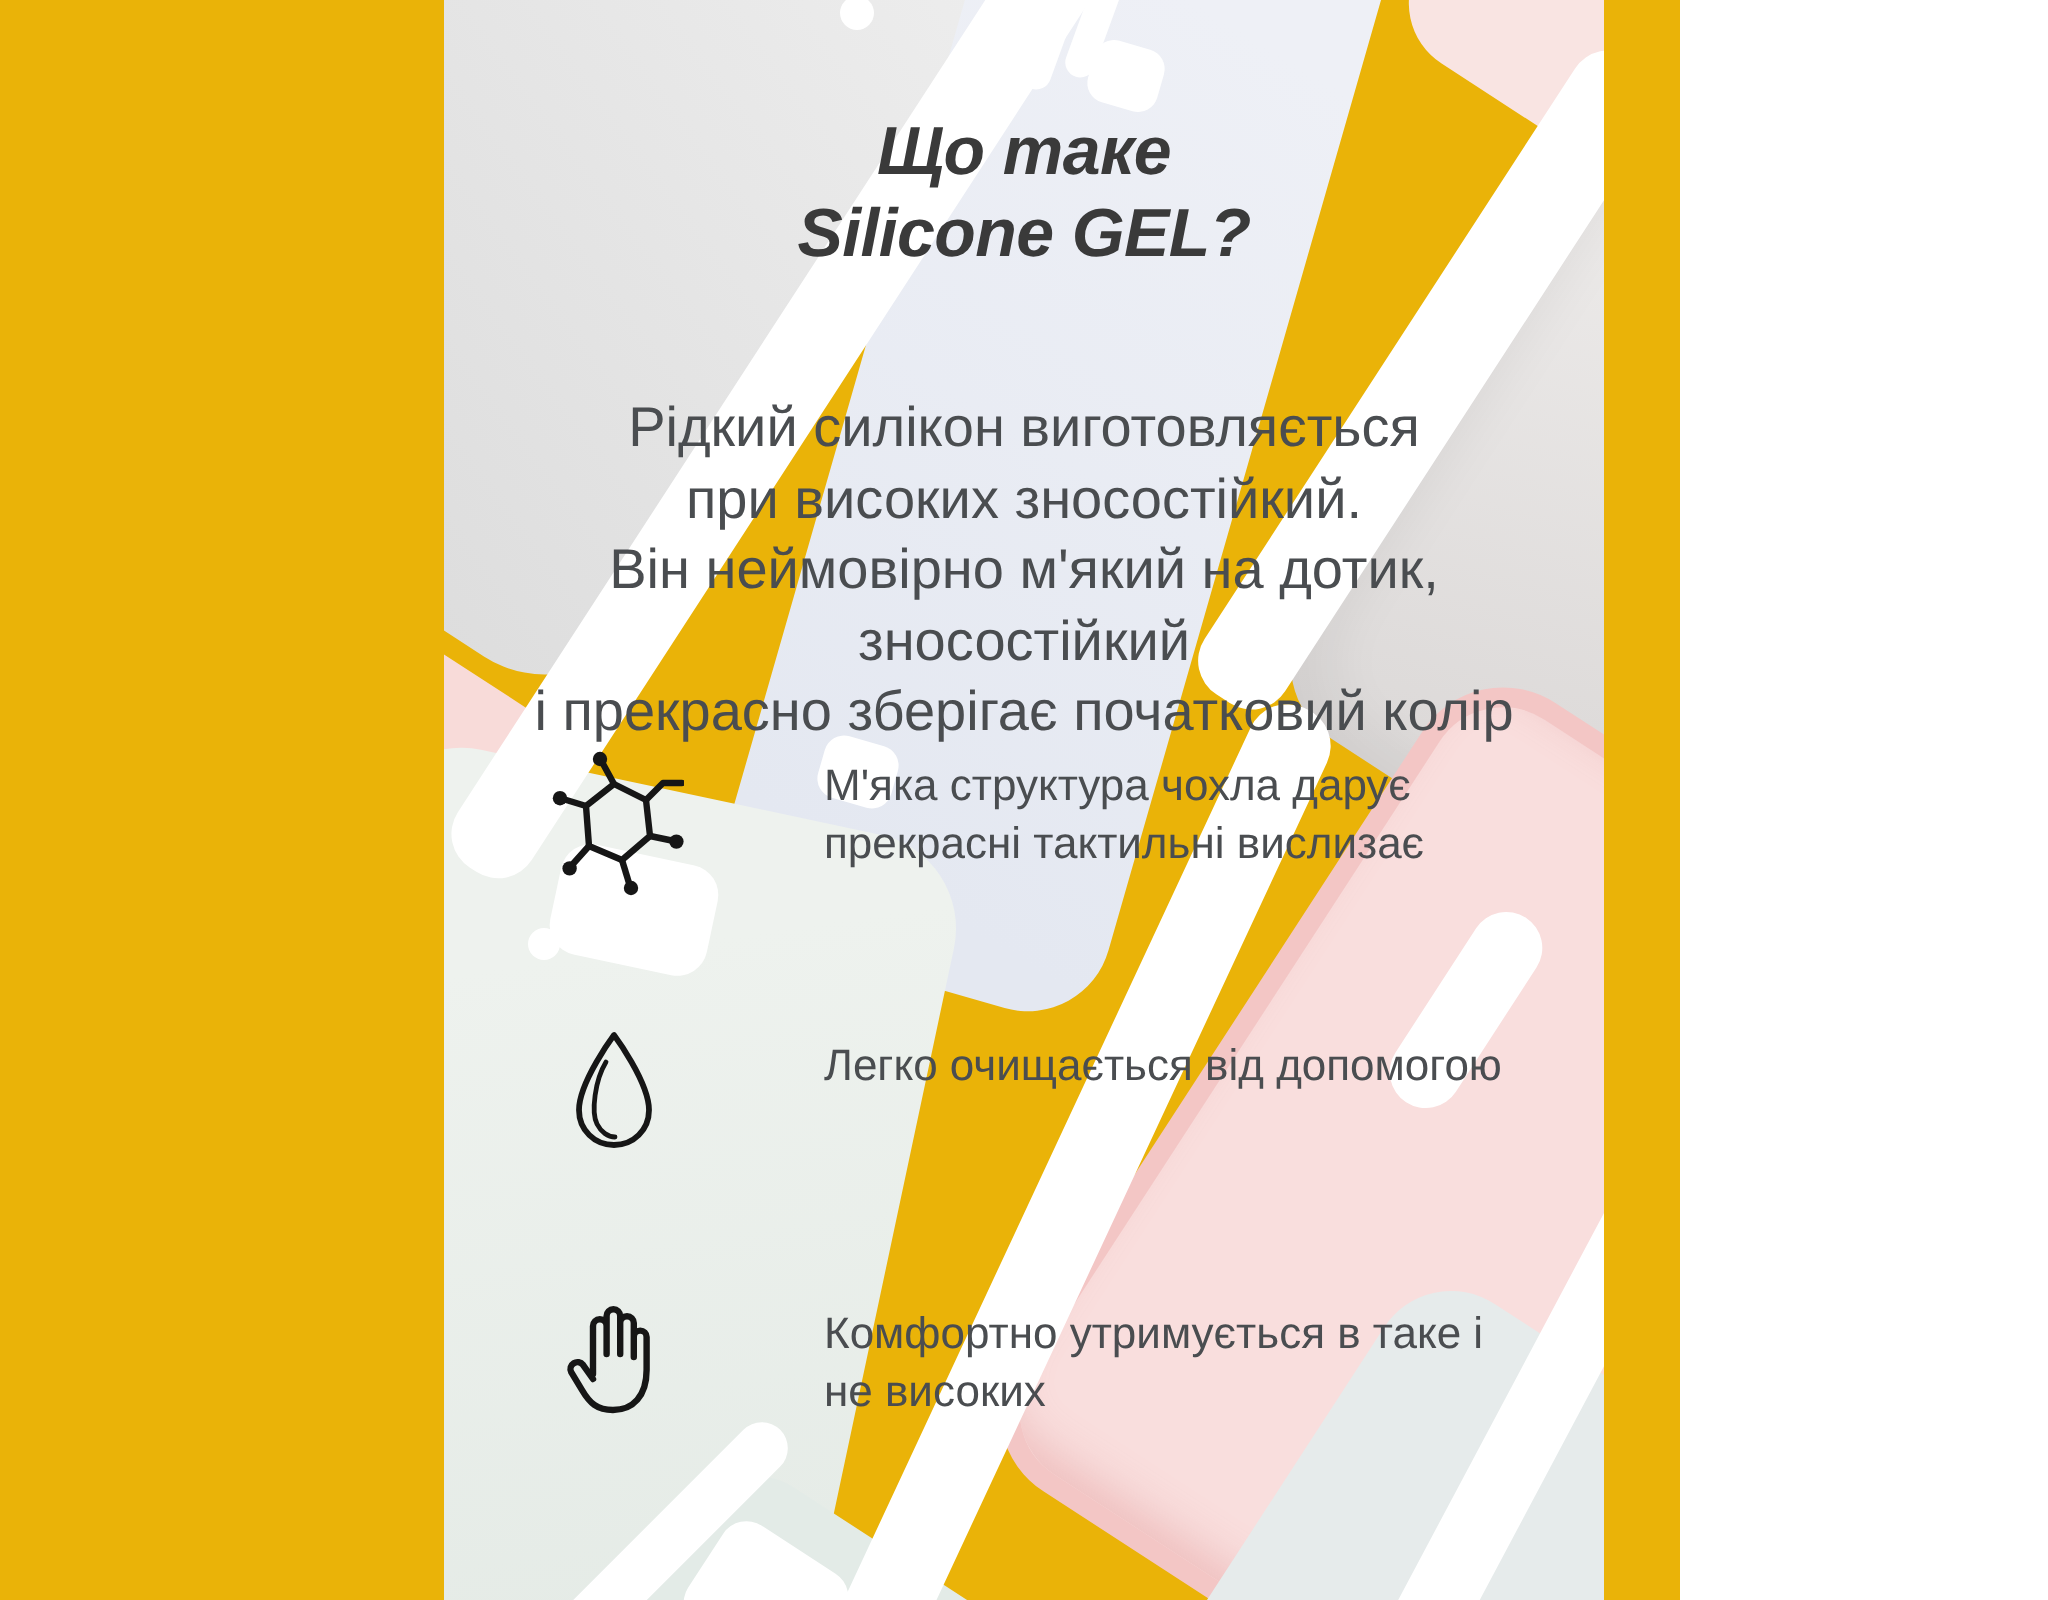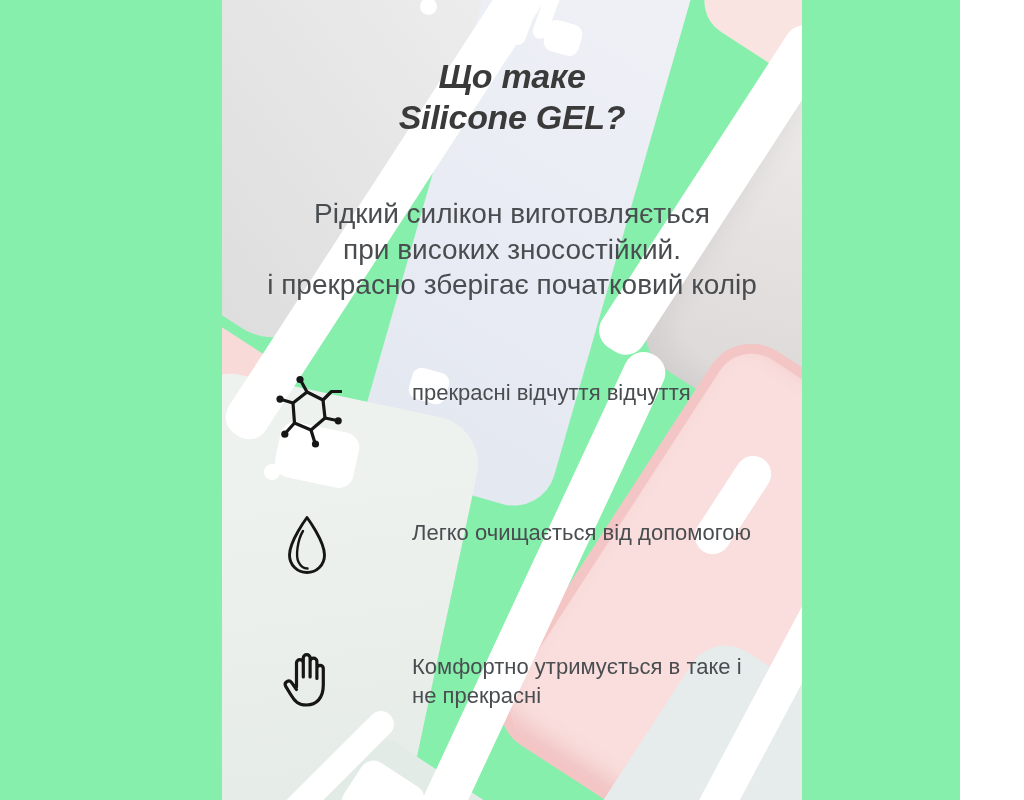--- a/index.html
+++ b/index.html
@@ -5,7 +5,7 @@
   html,body{margin:0;padding:0;background:#ffffff;}
   body{width:1024px;height:800px;overflow:hidden;
        font-family:"Liberation Sans","DejaVu Sans",sans-serif;}
-  .stage{position:relative;width:960px;height:800px;background:#86efac;overflow:hidden;}
+  .stage{position:relative;width:840px;height:800px;background:#eab308;overflow:hidden;}
   
   .art{position:absolute;left:222px;top:0;width:580px;height:800px;overflow:hidden;}
   .art div{position:absolute;}

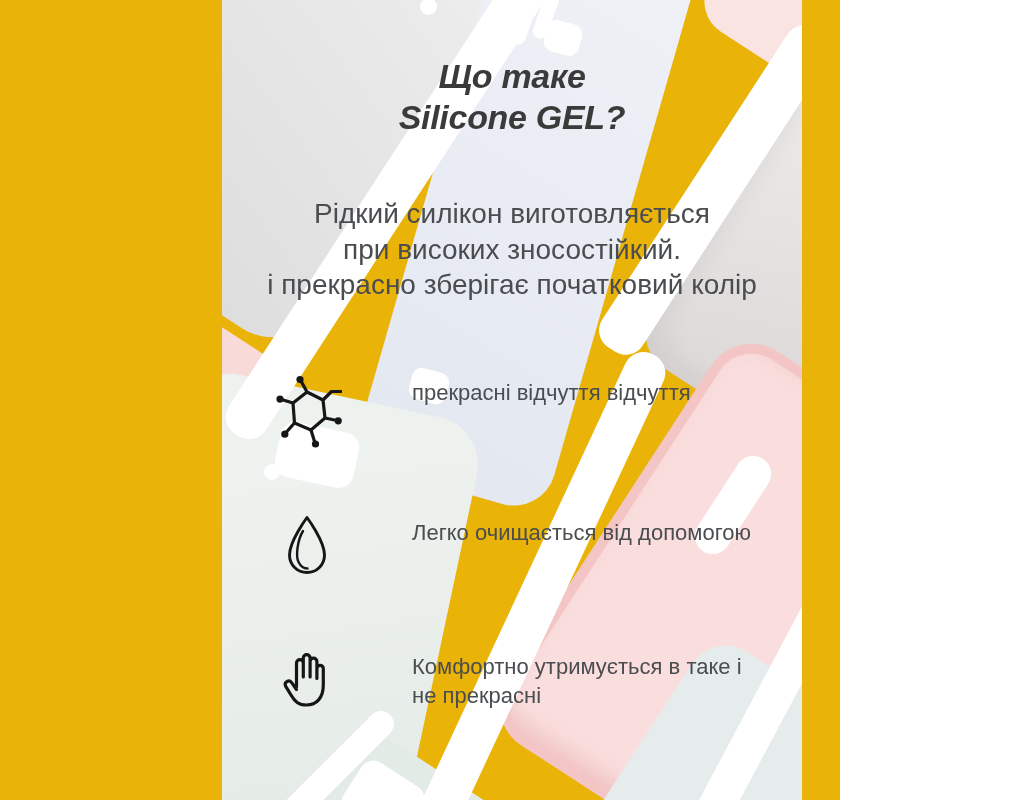--- a/index.html
+++ b/index.html
@@ -108,6 +108,7 @@
     <div class="intro">
       <span>Рідкий силікон виготовляється</span>
       <span>при високих зносостійкий.</span>
+      <span>Він неймовірно м'який на дотик, зносостійкий</span>
       <span>і прекрасно зберігає початковий колір</span>
     </div>
 

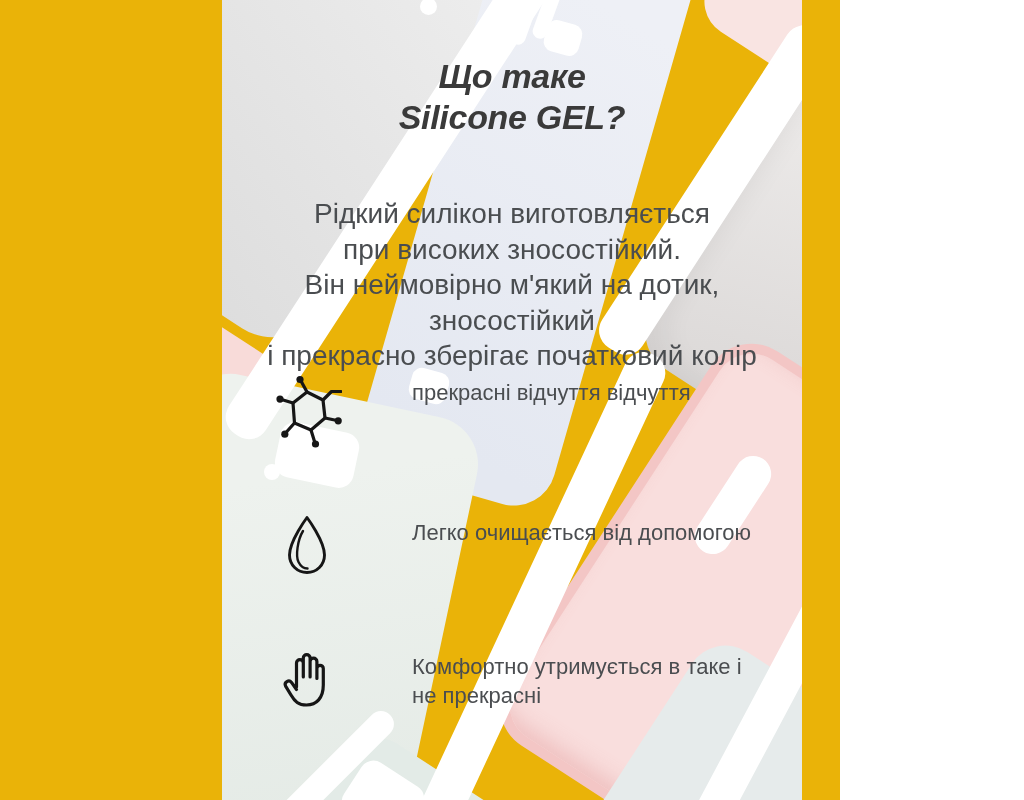--- a/index.html
+++ b/index.html
@@ -132,6 +132,7 @@
         </svg>
       </span>
       <div class="txt">
+        <span>М'яка структура чохла дарує</span>
         <span>прекрасні відчуття відчуття</span>
       </div>
     </div>

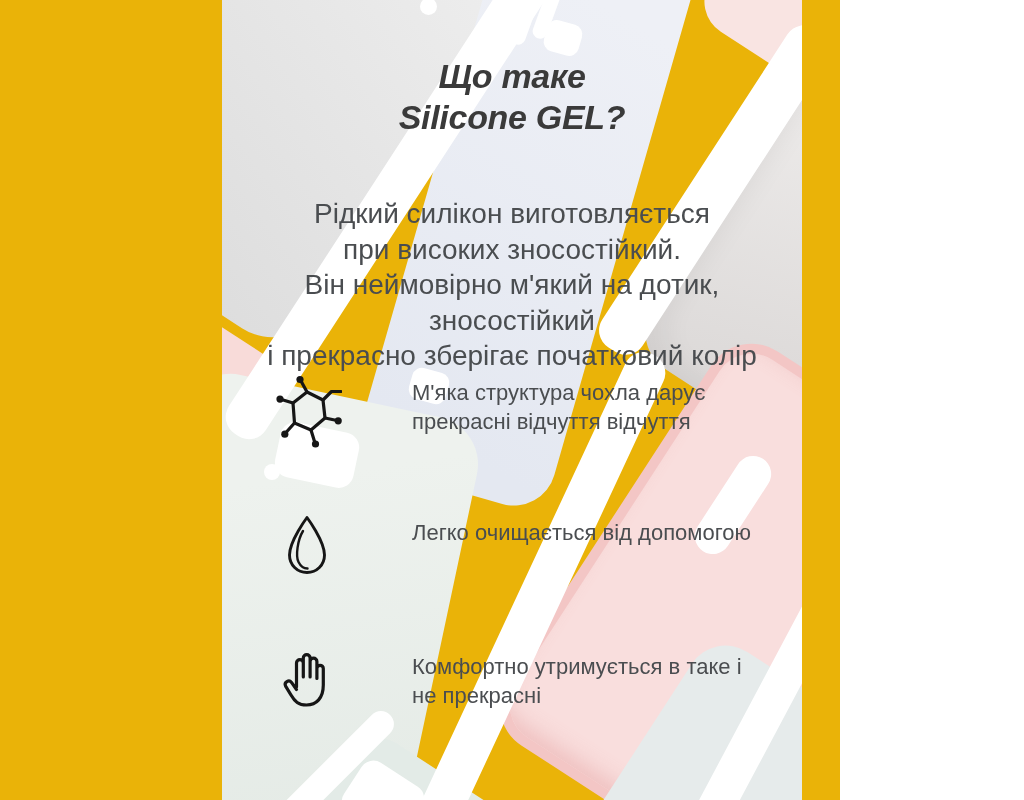--- a/index.html
+++ b/index.html
@@ -133,7 +133,7 @@
       </span>
       <div class="txt">
         <span>М'яка структура чохла дарує</span>
-        <span>прекрасні відчуття відчуття</span>
+        <span>прекрасні тактильні вислизає</span>
       </div>
     </div>
 

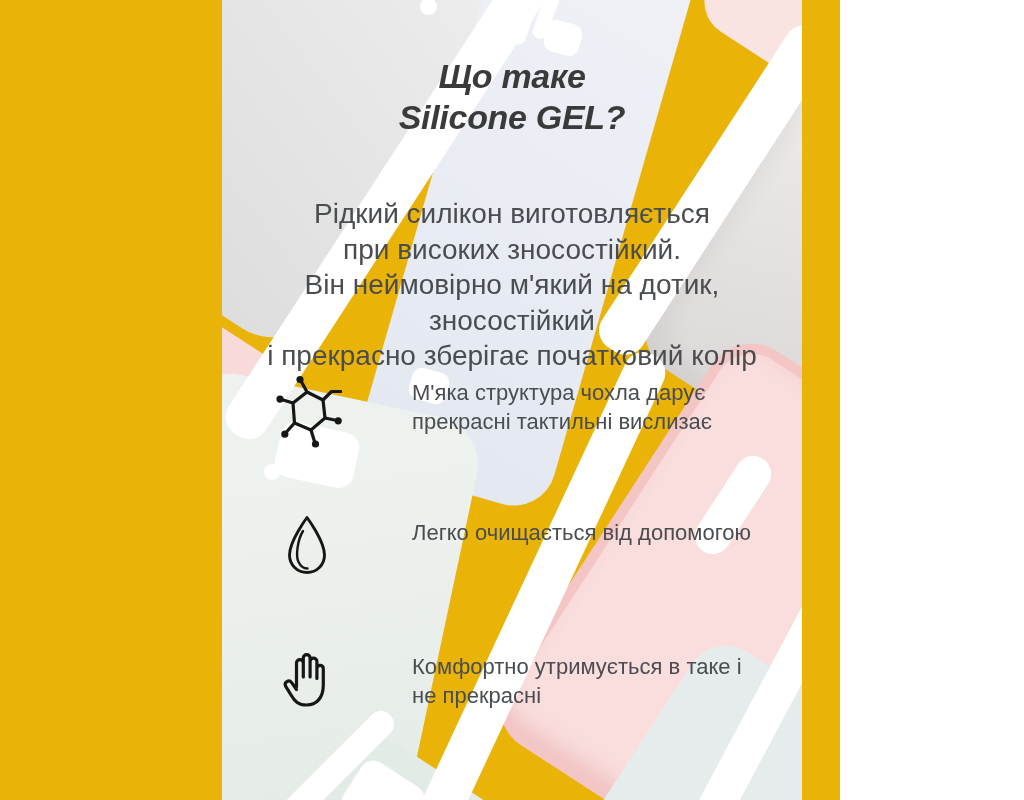--- a/index.html
+++ b/index.html
@@ -163,7 +163,7 @@
       </span>
       <div class="txt">
         <span>Комфортно утримується в таке і</span>
-        <span>не прекрасні</span>
+        <span>не високих</span>
       </div>
     </div>
 

